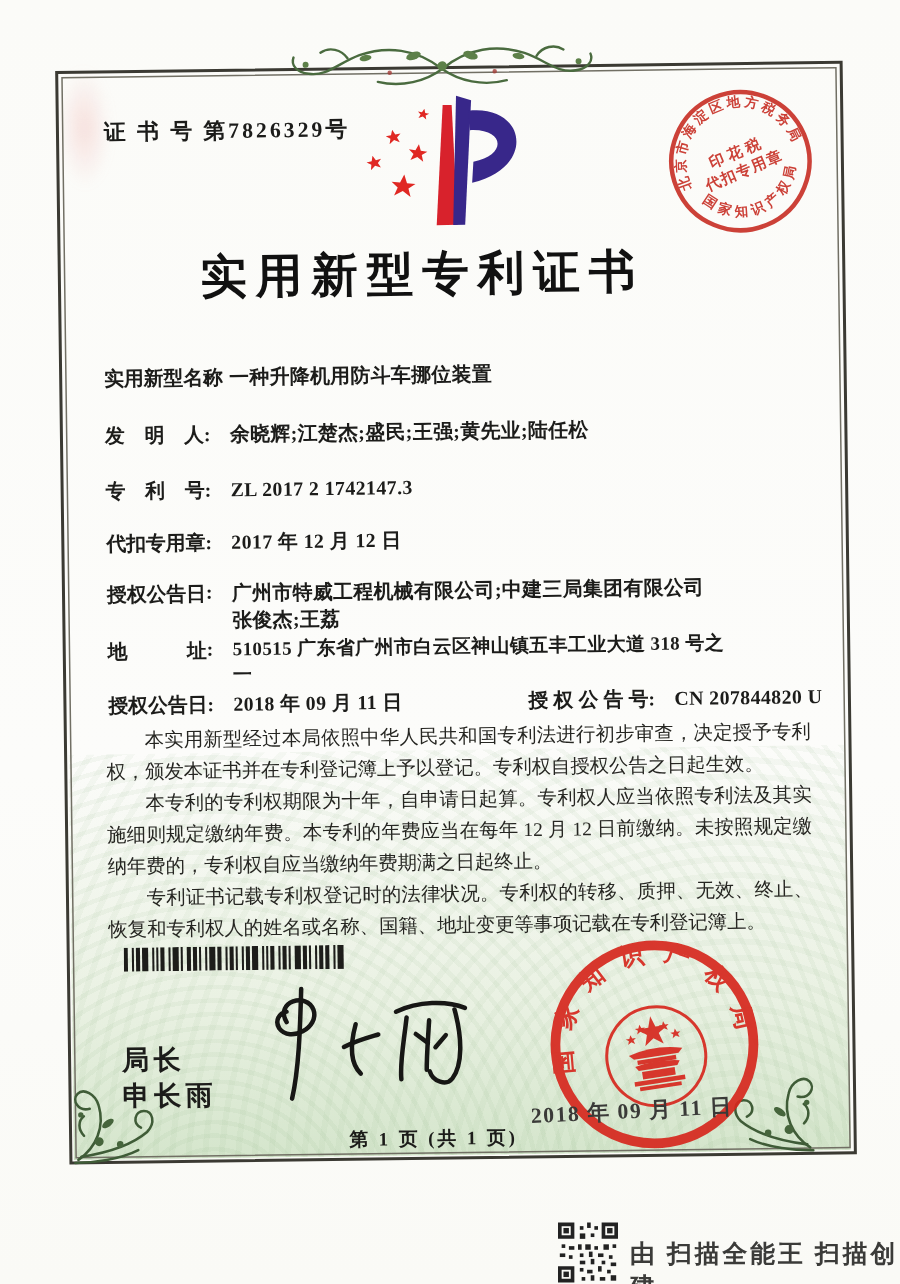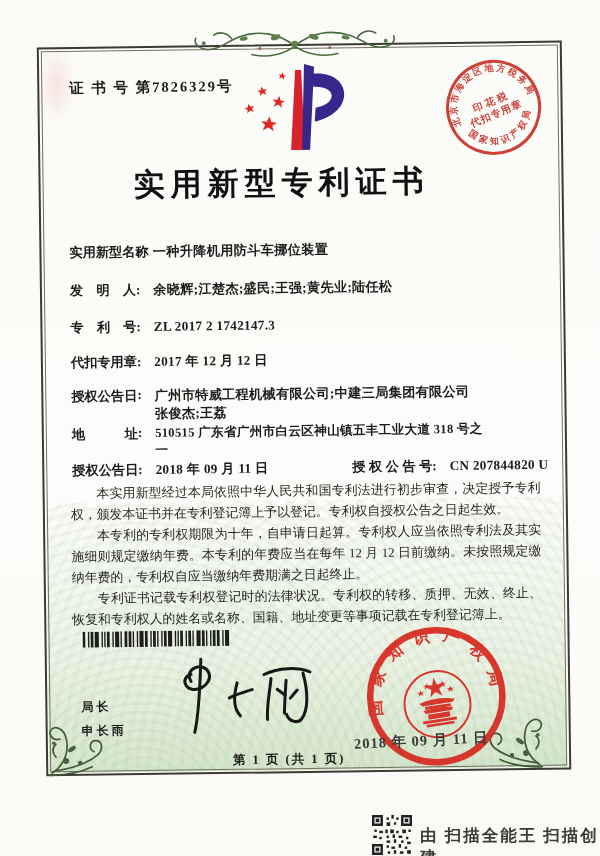--- a/index.html
+++ b/index.html
@@ -42,7 +42,7 @@
   .paras p { margin:0; text-indent:2em; font-size:12.9px; line-height:21px;
     text-align:justify; color:#262622; }
 
-  .director { position:absolute; left:78px; top:692px; font-size:12px; font-weight:bold;
+  .director { position:absolute; left:78px; top:692px; font-size:18px; font-weight:bold;
     letter-spacing:3px; line-height:24px; }
 
   .sig-svg { position:absolute; left:150px; top:652px; }

